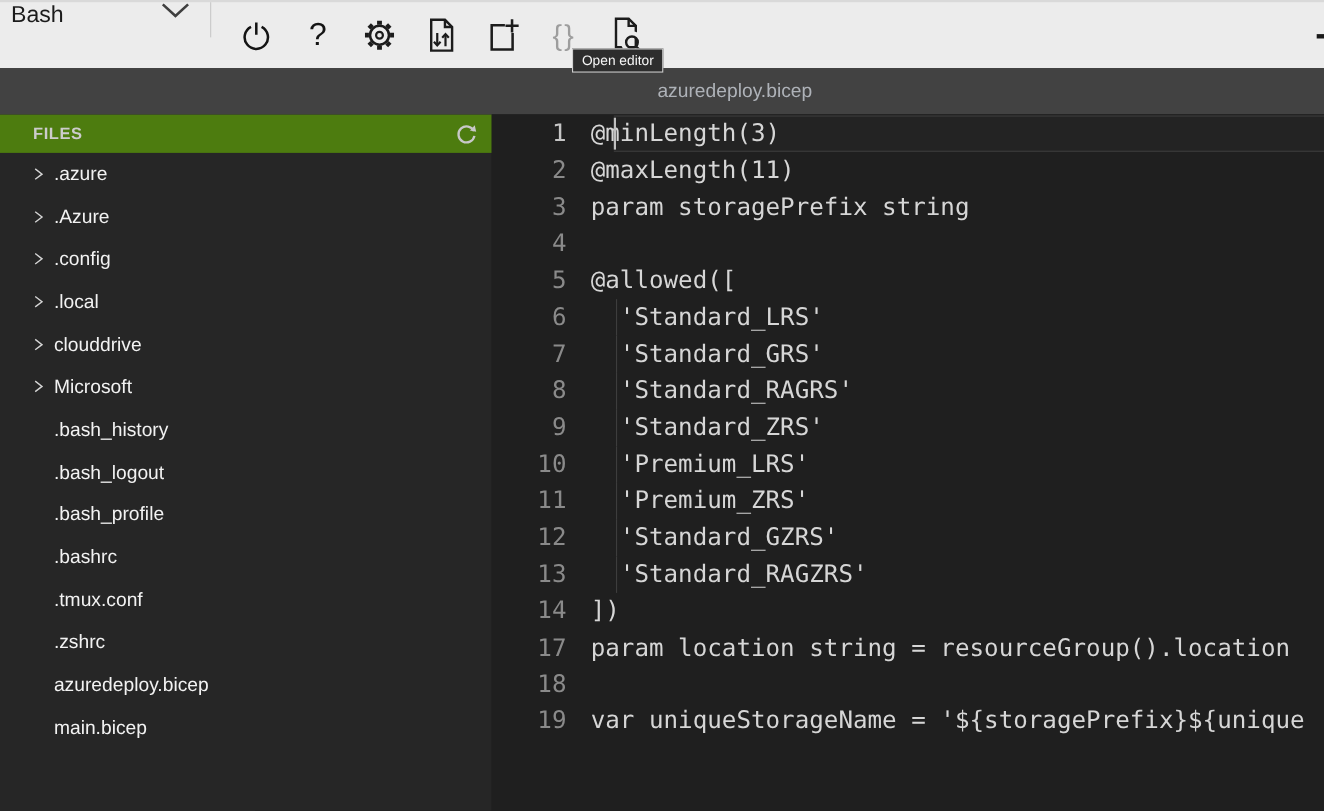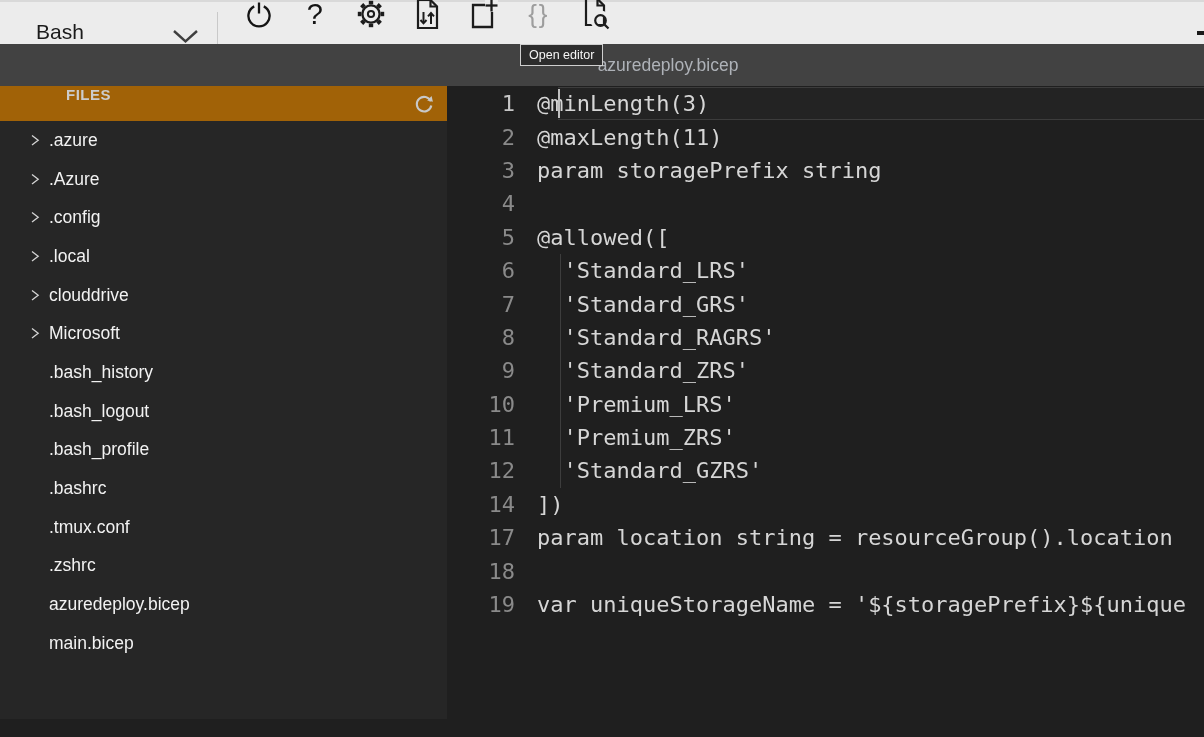--- a/index.html
+++ b/index.html
@@ -8,8 +8,8 @@
   #app { position:relative; width:1204px; height:737px; }
 
   
-  .toolbar { height:44px; background:#ececec; border-top:2px solid #d9d9d9;
-             display:flex; align-items:flex-end; position:relative;padding-left:26px; }
+  .toolbar { height:62px; background:#ececec; border-top:2px solid #d9d9d9;
+             display:flex; align-items:flex-start; position:relative; }
   .shell-name { font-size:21px; color:#1b1b1b; margin-left:10px; }
   .shell-chevron { margin-left:88px; display:flex; align-items:center; cursor:pointer; }
   .toolbar-sep { width:1px; height:32px; background:#c9c9c9; margin-left:18px; }

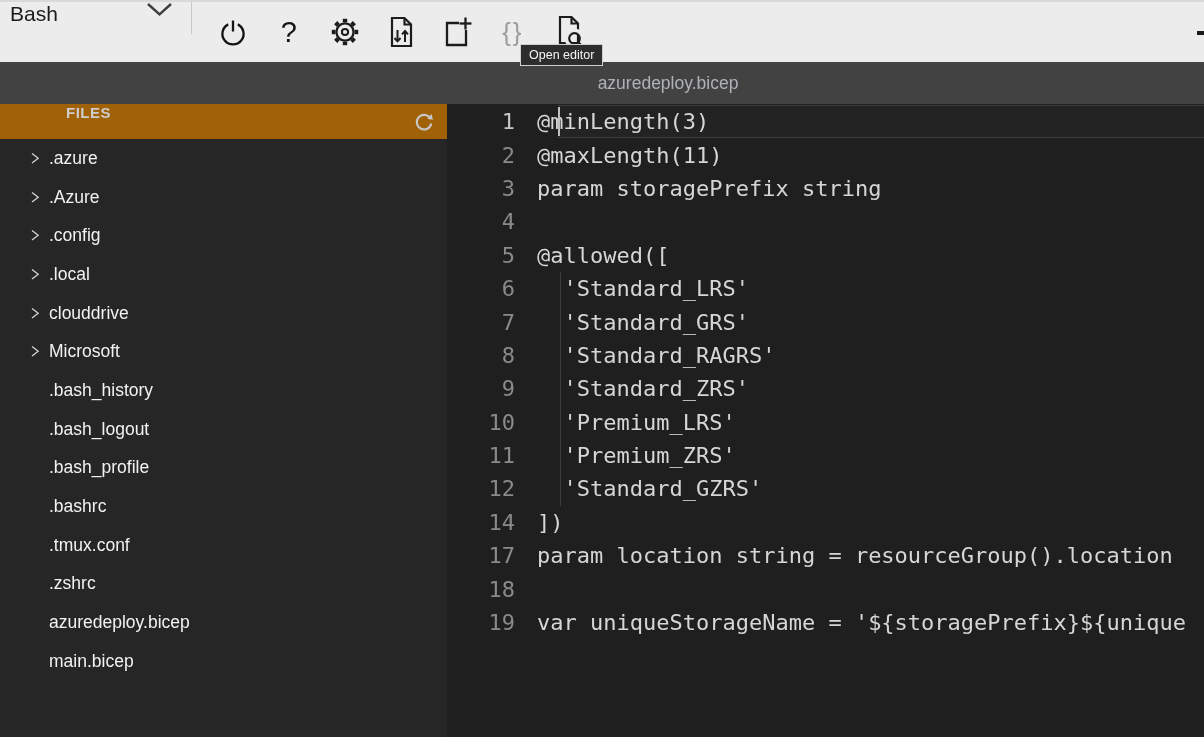--- a/index.html
+++ b/index.html
@@ -34,7 +34,7 @@
 
   
   .sidebar { width:447px; background:#262626; flex:none; display:flex; flex-direction:column; }
-  .files-header { height:35px; background:#a16207; display:flex; flex:none;padding-left:36px; }
+  .files-header { height:35px; background:#4d7c0f; display:flex; align-items:center; flex:none; }
   .files-title { color:#cccccc; font-size:15px; font-weight:bold; letter-spacing:0.5px; margin-left:30px; flex:1; }
   .refresh-btn { margin-right:13px; cursor:pointer; display:flex; align-items:center; }
   .tree { flex:1; overflow:hidden; }

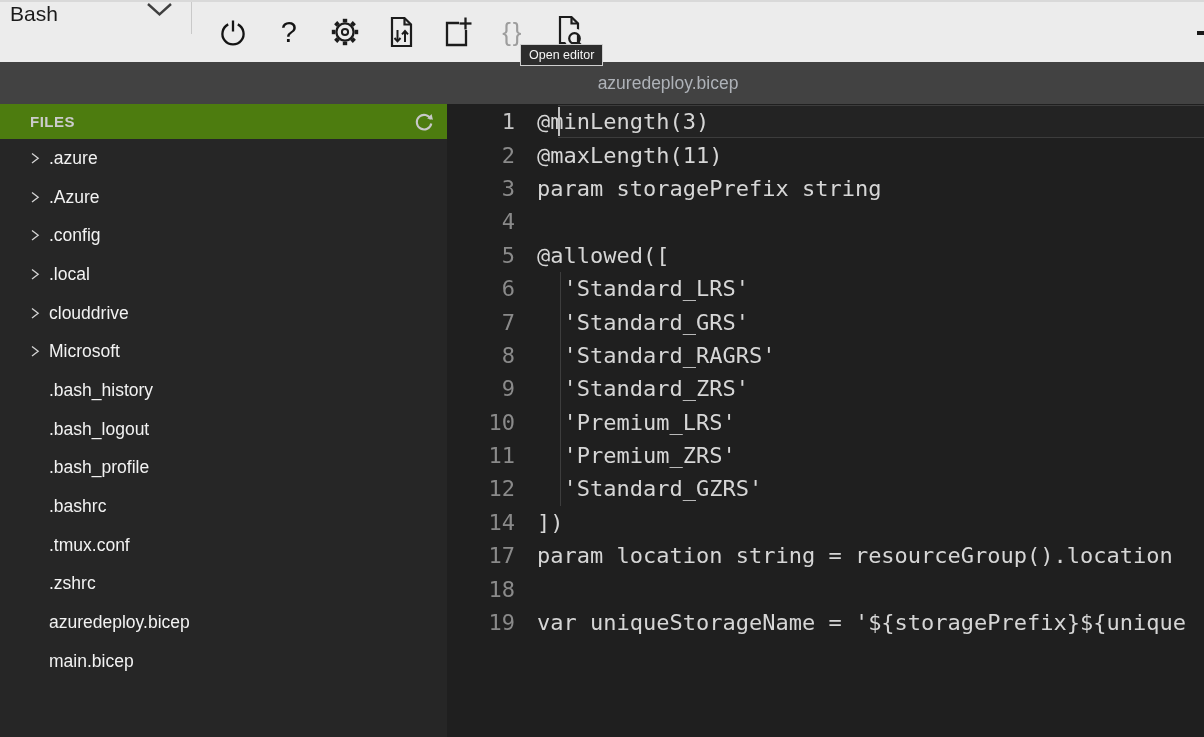--- a/index.html
+++ b/index.html
@@ -350,6 +350,11 @@
           <div class="code-text">  'Standard_GZRS'</div>
         </div>
         <div class="code-row">
+          <div class="indent-guide"></div>
+          <div class="gutter">13</div>
+          <div class="code-text">  'Standard_RAGZRS'</div>
+        </div>
+        <div class="code-row">
           <div class="gutter">14</div>
           <div class="code-text">])</div>
         </div>

